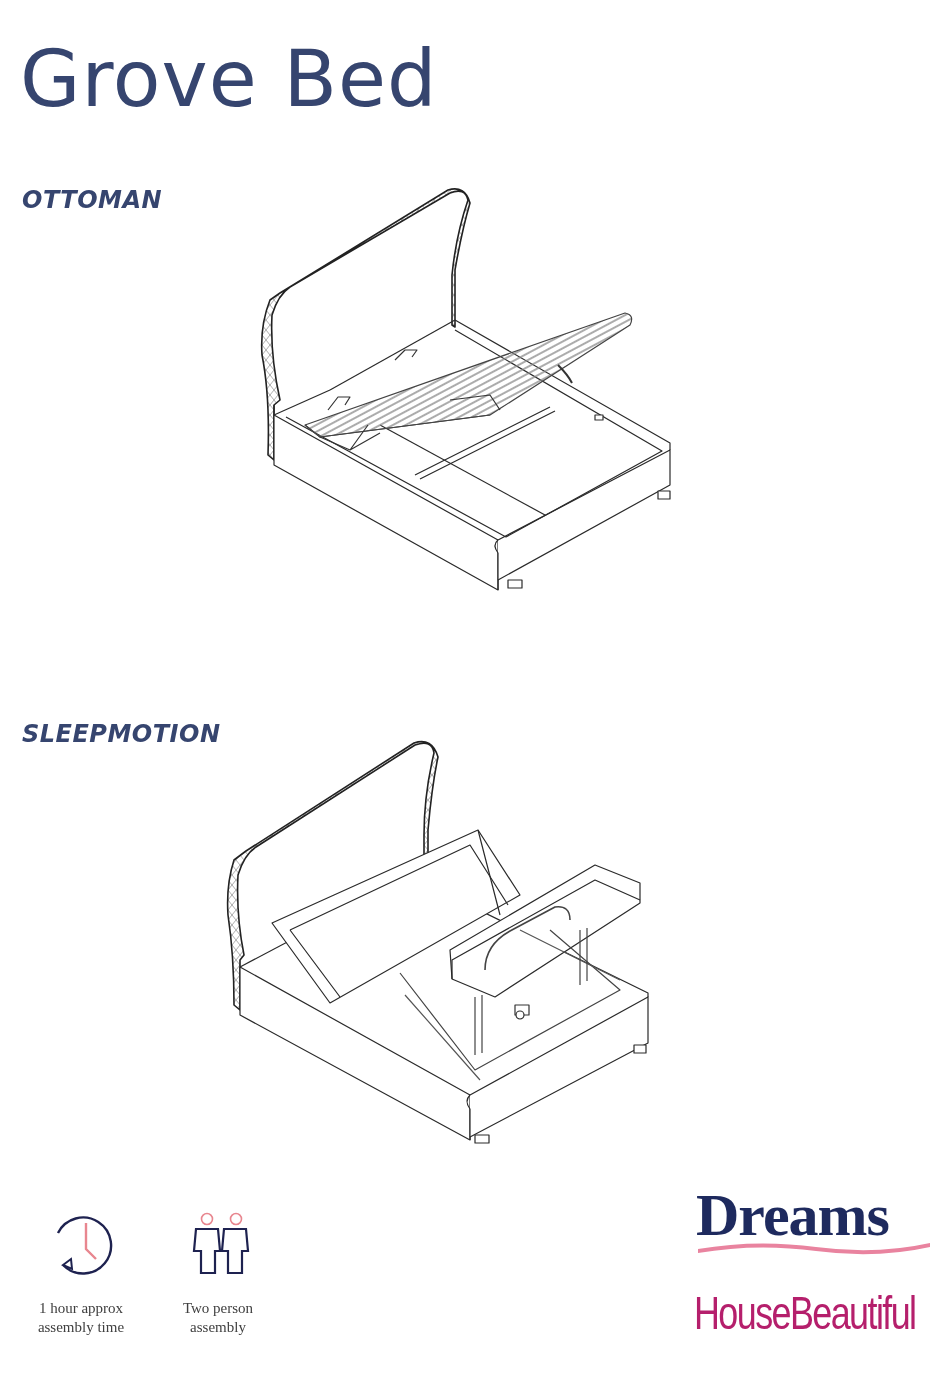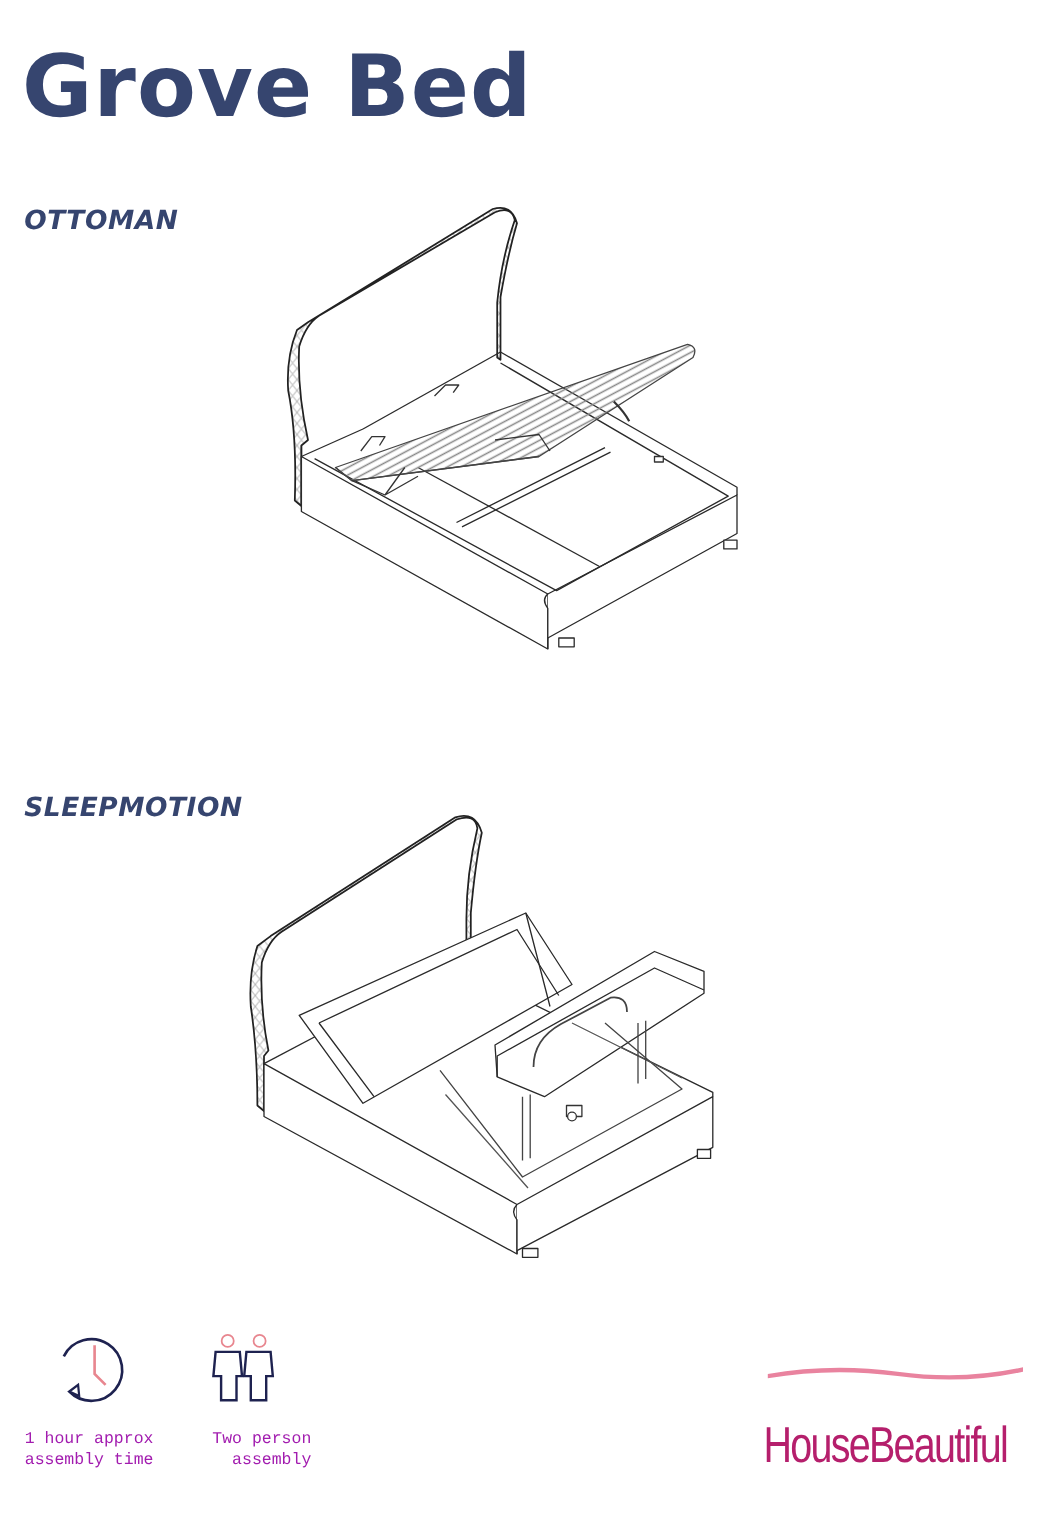--- a/index.html
+++ b/index.html
@@ -9,7 +9,7 @@
     .title {
       position: absolute; left: 20px; top: 40px;
       font-family: "DejaVu Sans", sans-serif;
-      font-size: 78px; font-weight: bold; color: #36456f;
+      font-size: 78px; font-weight: normal; color: #36456f;
       letter-spacing: 1px; line-height: 1;
     }
     .section-label {

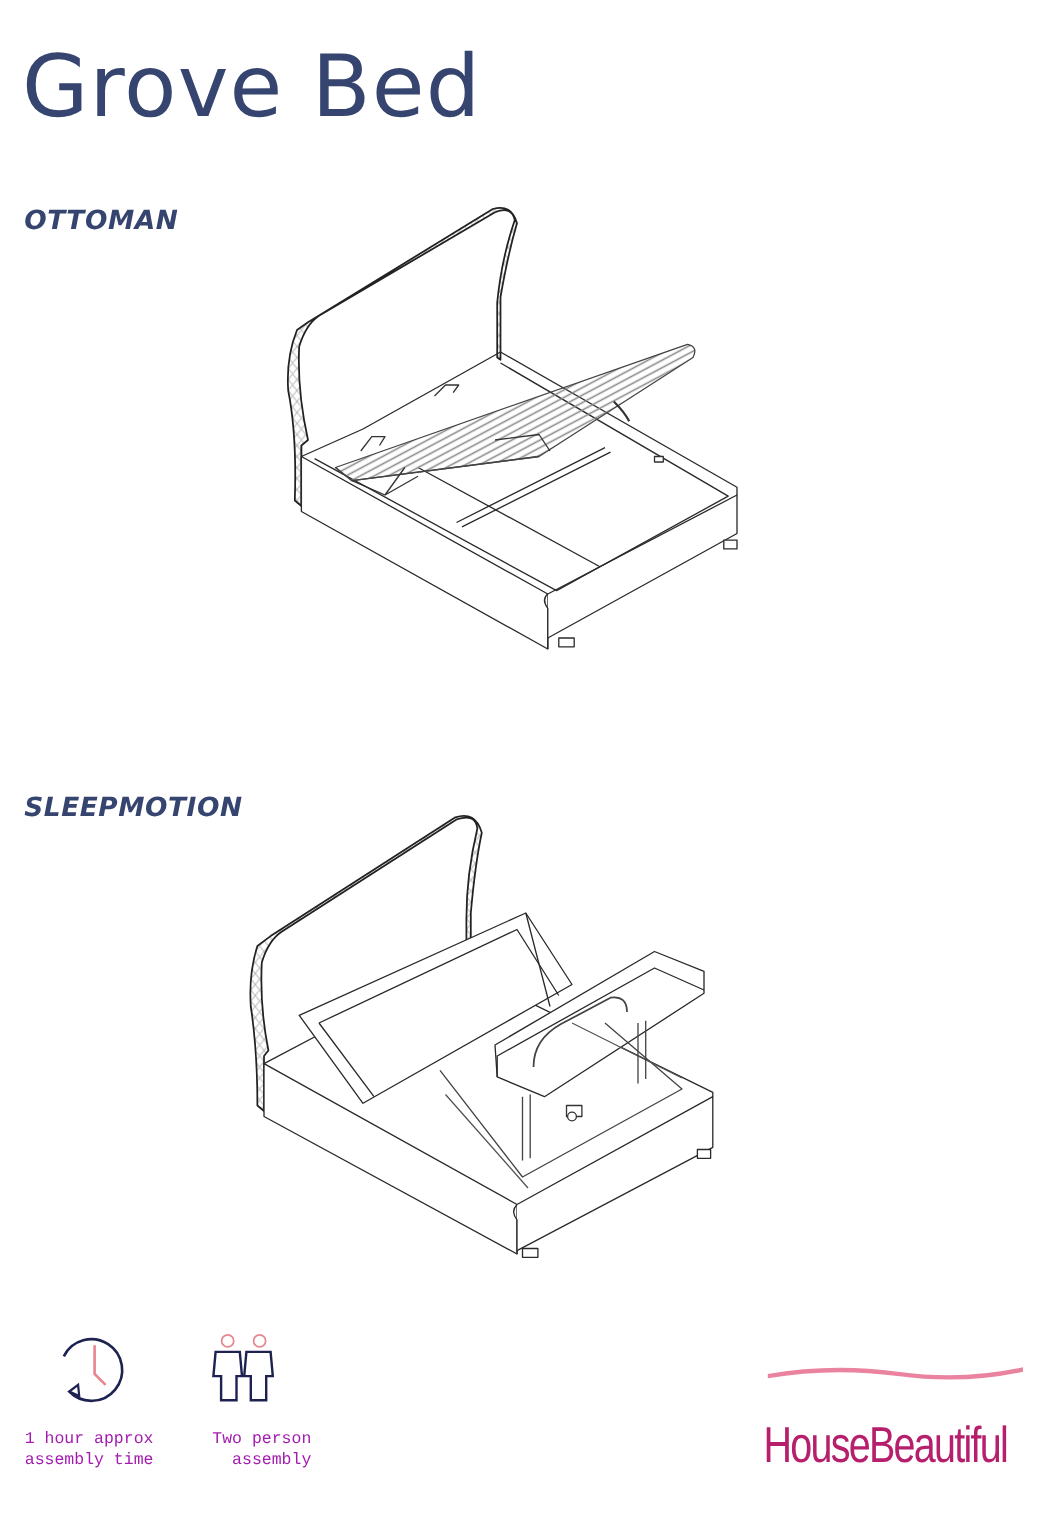--- a/index.html
+++ b/index.html
@@ -172,6 +172,7 @@
 </div>
 
 <div class="brand brand-dreams">
+  <span class="word">Dreams</span>
   <svg viewBox="0 0 236 20" preserveAspectRatio="none">
     <path d="M2 10 Q 60 0 120 8 Q 180 16 234 4 L 234 8 Q 180 20 120 12 Q 60 4 2 14 Z" fill="#e9839f"></path>
   </svg>

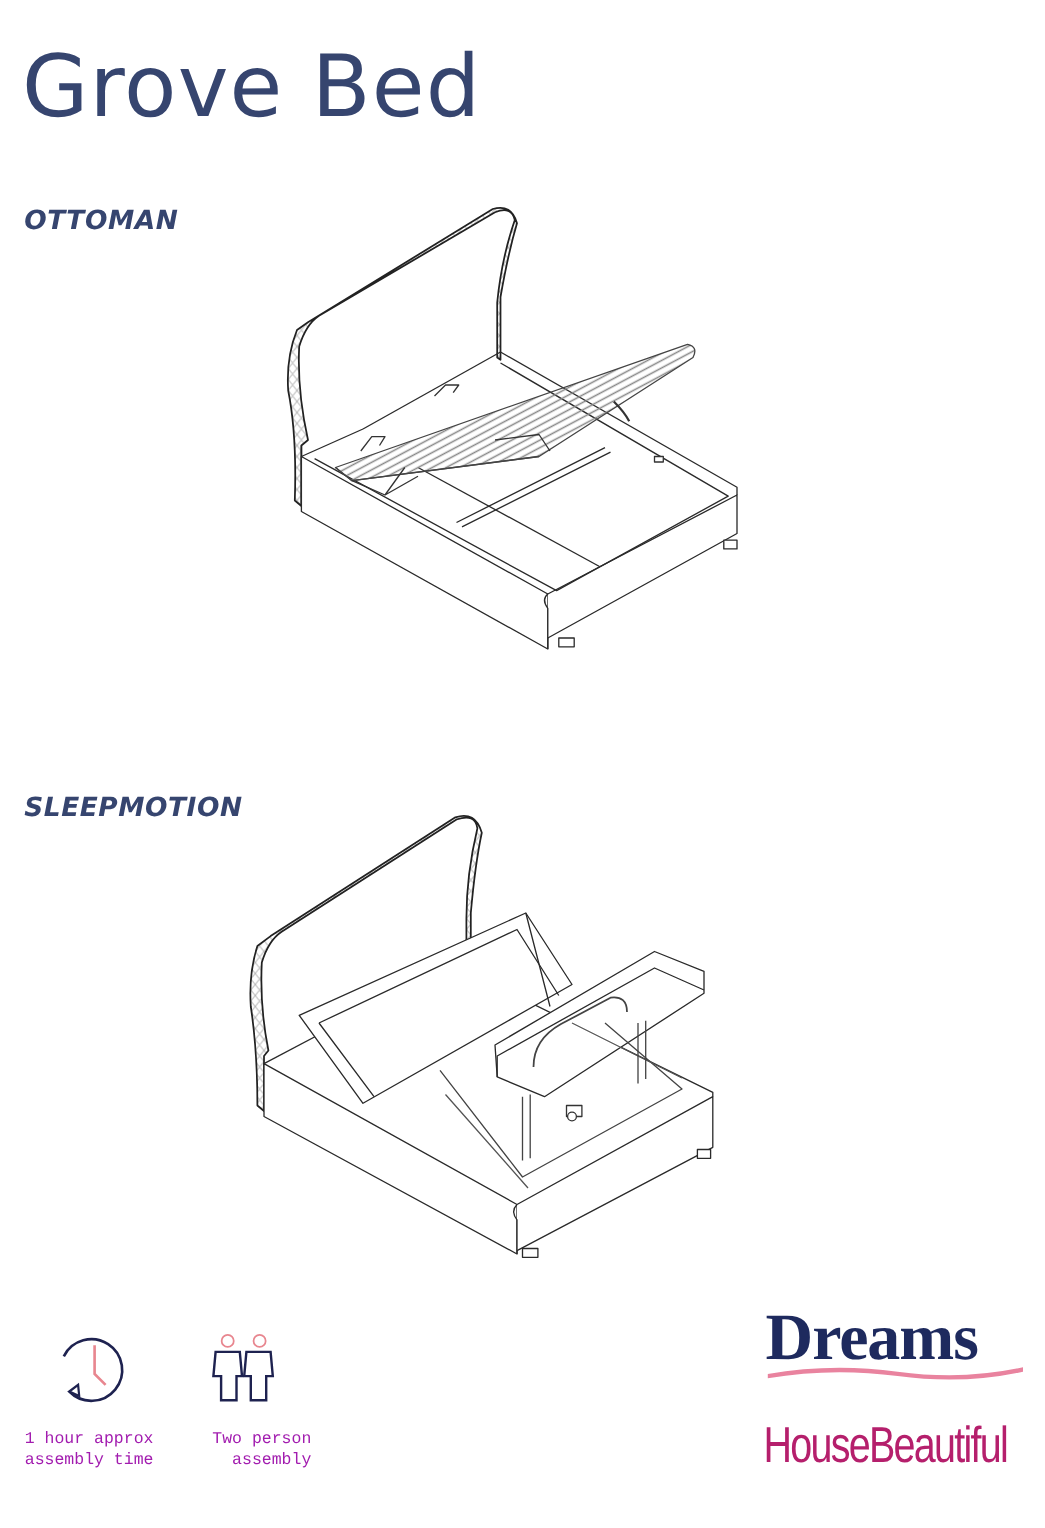--- a/index.html
+++ b/index.html
@@ -33,8 +33,8 @@
     .feature .icon { display: block; margin: 0 auto; width: 80px; height: 80px; }
     .feature .caption {
       display: block; margin-top: 14px;
-      font-family: Liberation Mono, monospace;
-      font-size: 15px; line-height: 19px; color: #a21caf;
+      font-family: Liberation Serif, serif;
+      font-size: 15px; line-height: 19px; color: #404040;
     }
 
     .brand { position: absolute; }

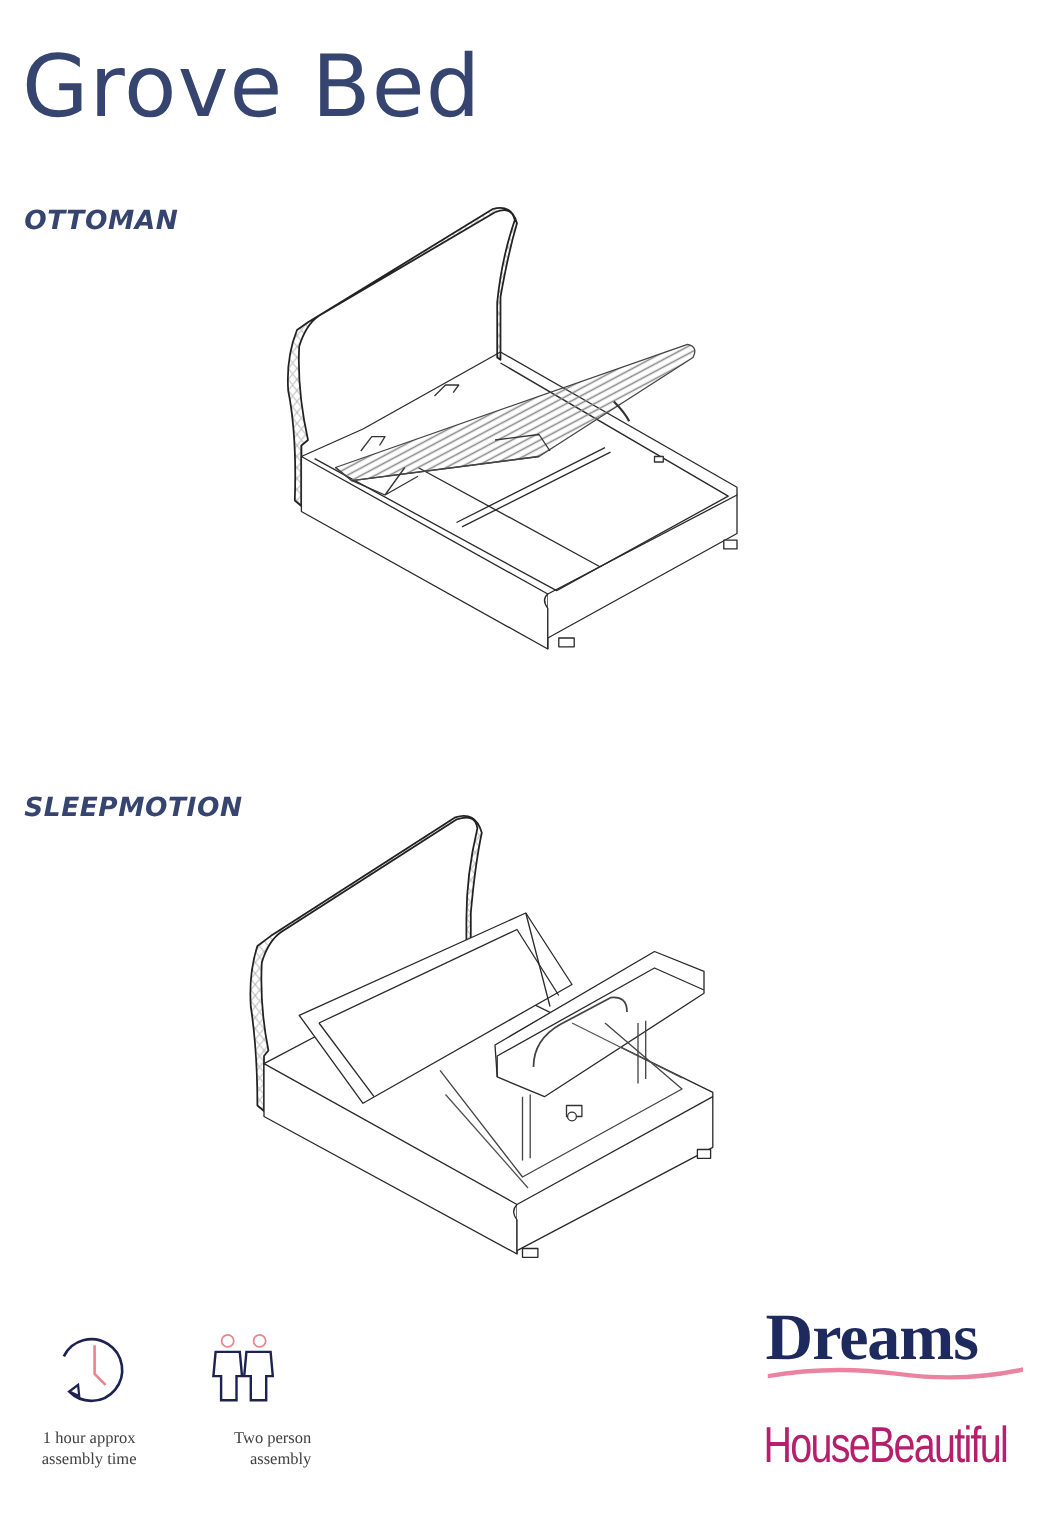--- a/index.html
+++ b/index.html
@@ -29,7 +29,7 @@
 
     .feature { position: absolute; width: 130px; text-align: center; }
     .feature-time { left: 16px; top: 1205px; }
-    .feature-people { left: 153px; top: 1205px; text-align: right; }
+    .feature-people { left: 153px; top: 1205px; }
     .feature .icon { display: block; margin: 0 auto; width: 80px; height: 80px; }
     .feature .caption {
       display: block; margin-top: 14px;

